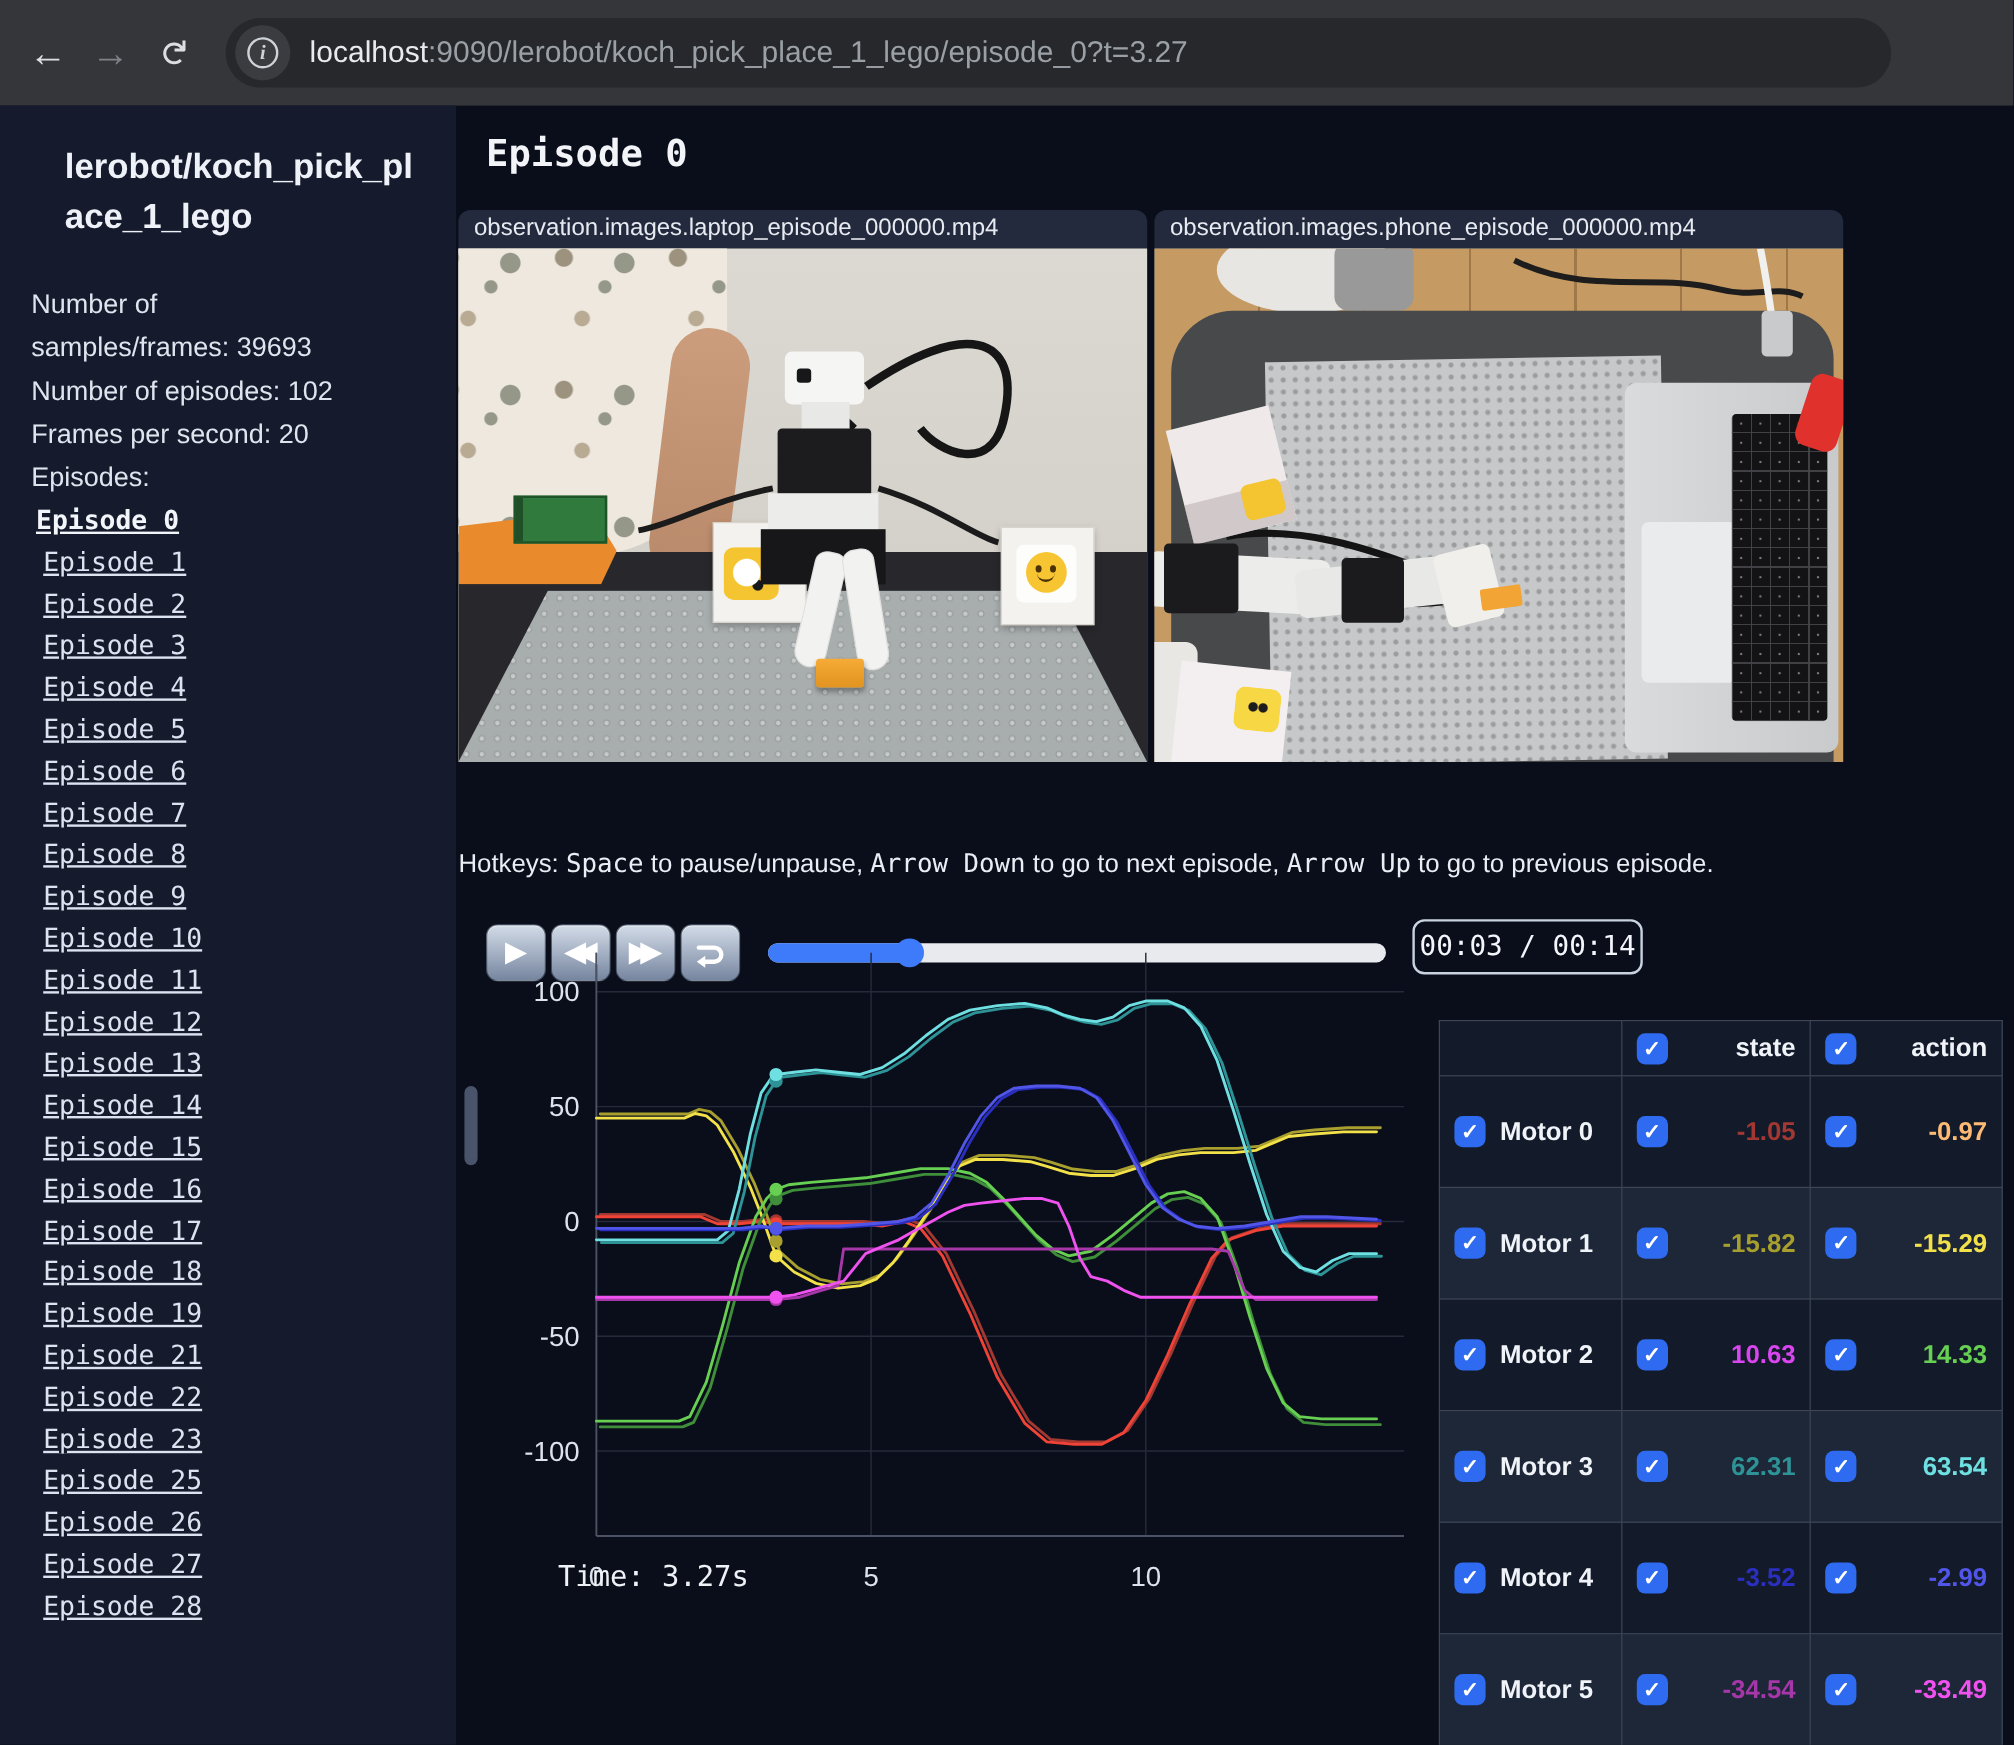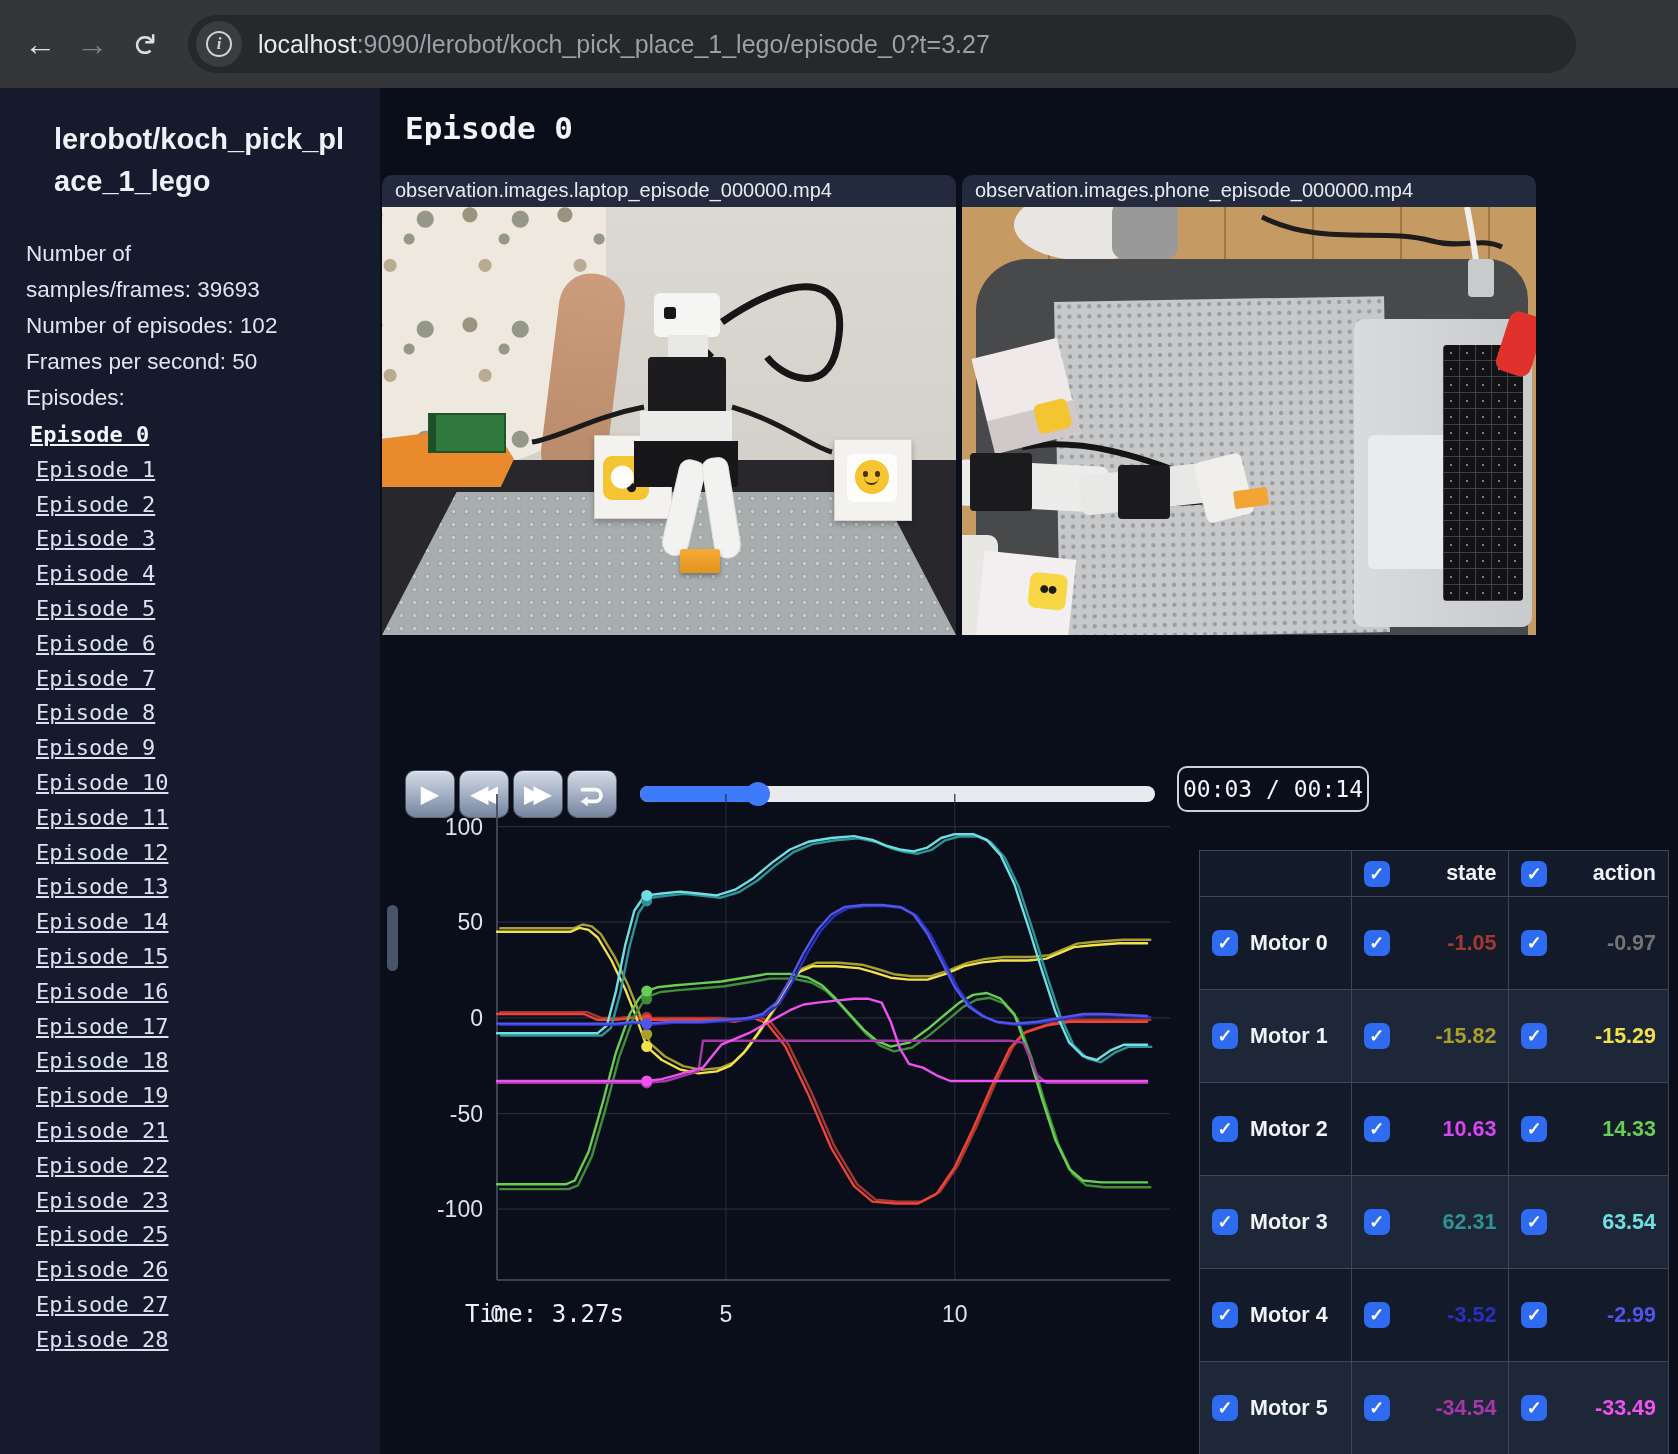--- a/index.html
+++ b/index.html
@@ -209,7 +209,7 @@
     <div class="ds-stats" id="stats-box">
         <div>Number of samples/frames: 39693</div>
         <div>Number of episodes: 102</div>
-        <div>Frames per second: 50</div>
+        <div>Frames per second: 20</div>
       </div>
     <div class="ep-label">Episodes:</div>
     <div class="ep-list" id="ep-list">

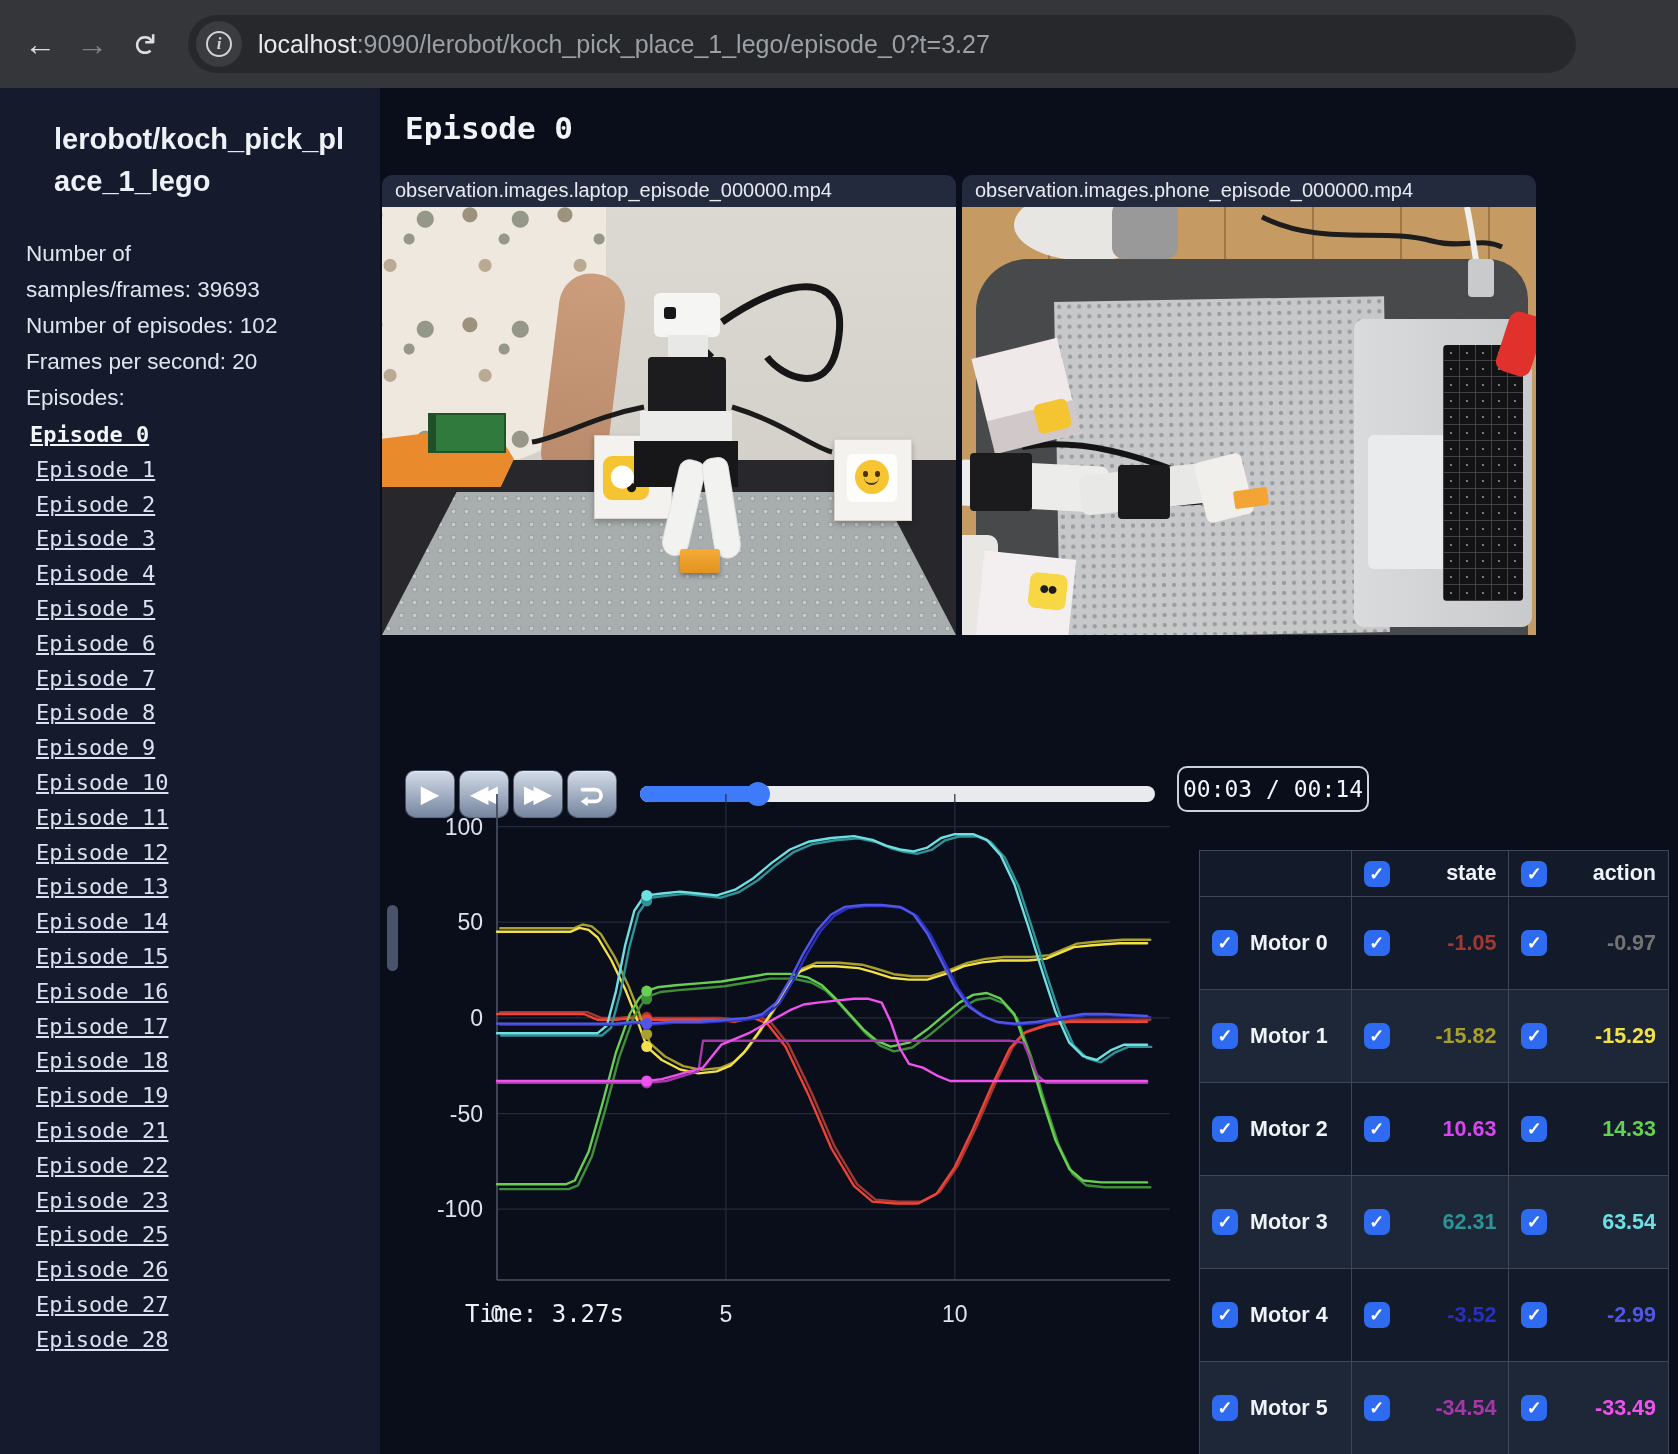--- a/index.html
+++ b/index.html
@@ -326,6 +326,7 @@
       </div>
     </div>
 
+    <div class="hotkeys"><span>Hotkeys: </span><span class="key">Space</span><span> to pause/unpause, </span><span class="key">Arrow Down</span><span> to go to next episode, </span><span class="key">Arrow Up</span><span> to go to previous episode.</span></div>
 
     <div class="controls">
       <div class="pbtn b1">▶</div>

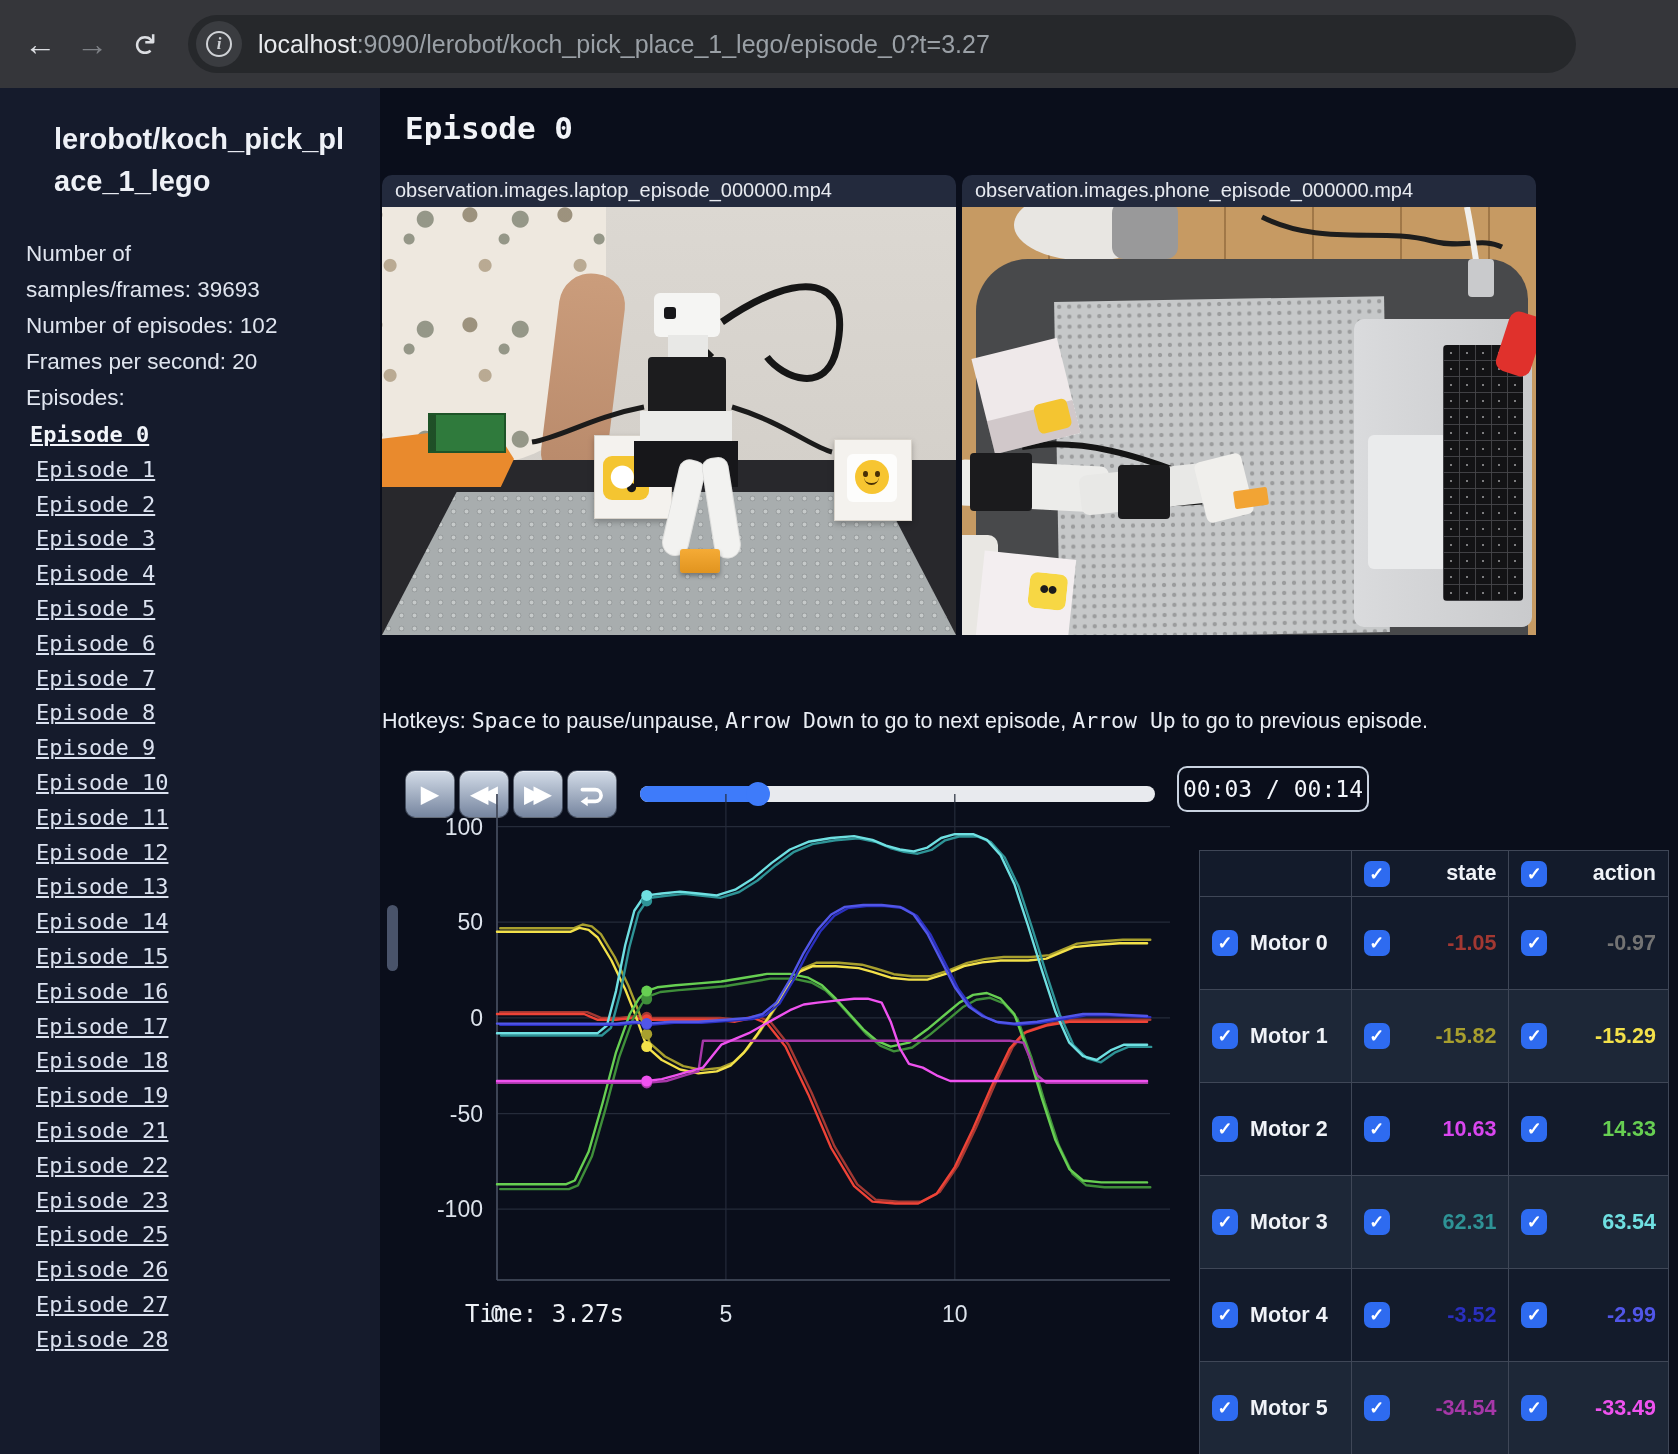--- a/index.html
+++ b/index.html
@@ -432,7 +432,7 @@
             <td>
               <div class="vcell">
                 <span class="cb">✓</span>
-                <span class="vnum" style="color: #737373;">-0.97</span>
+                <span class="vnum" style="color: #fdba74;">-0.97</span>
               </div>
             </td>
           </tr>

